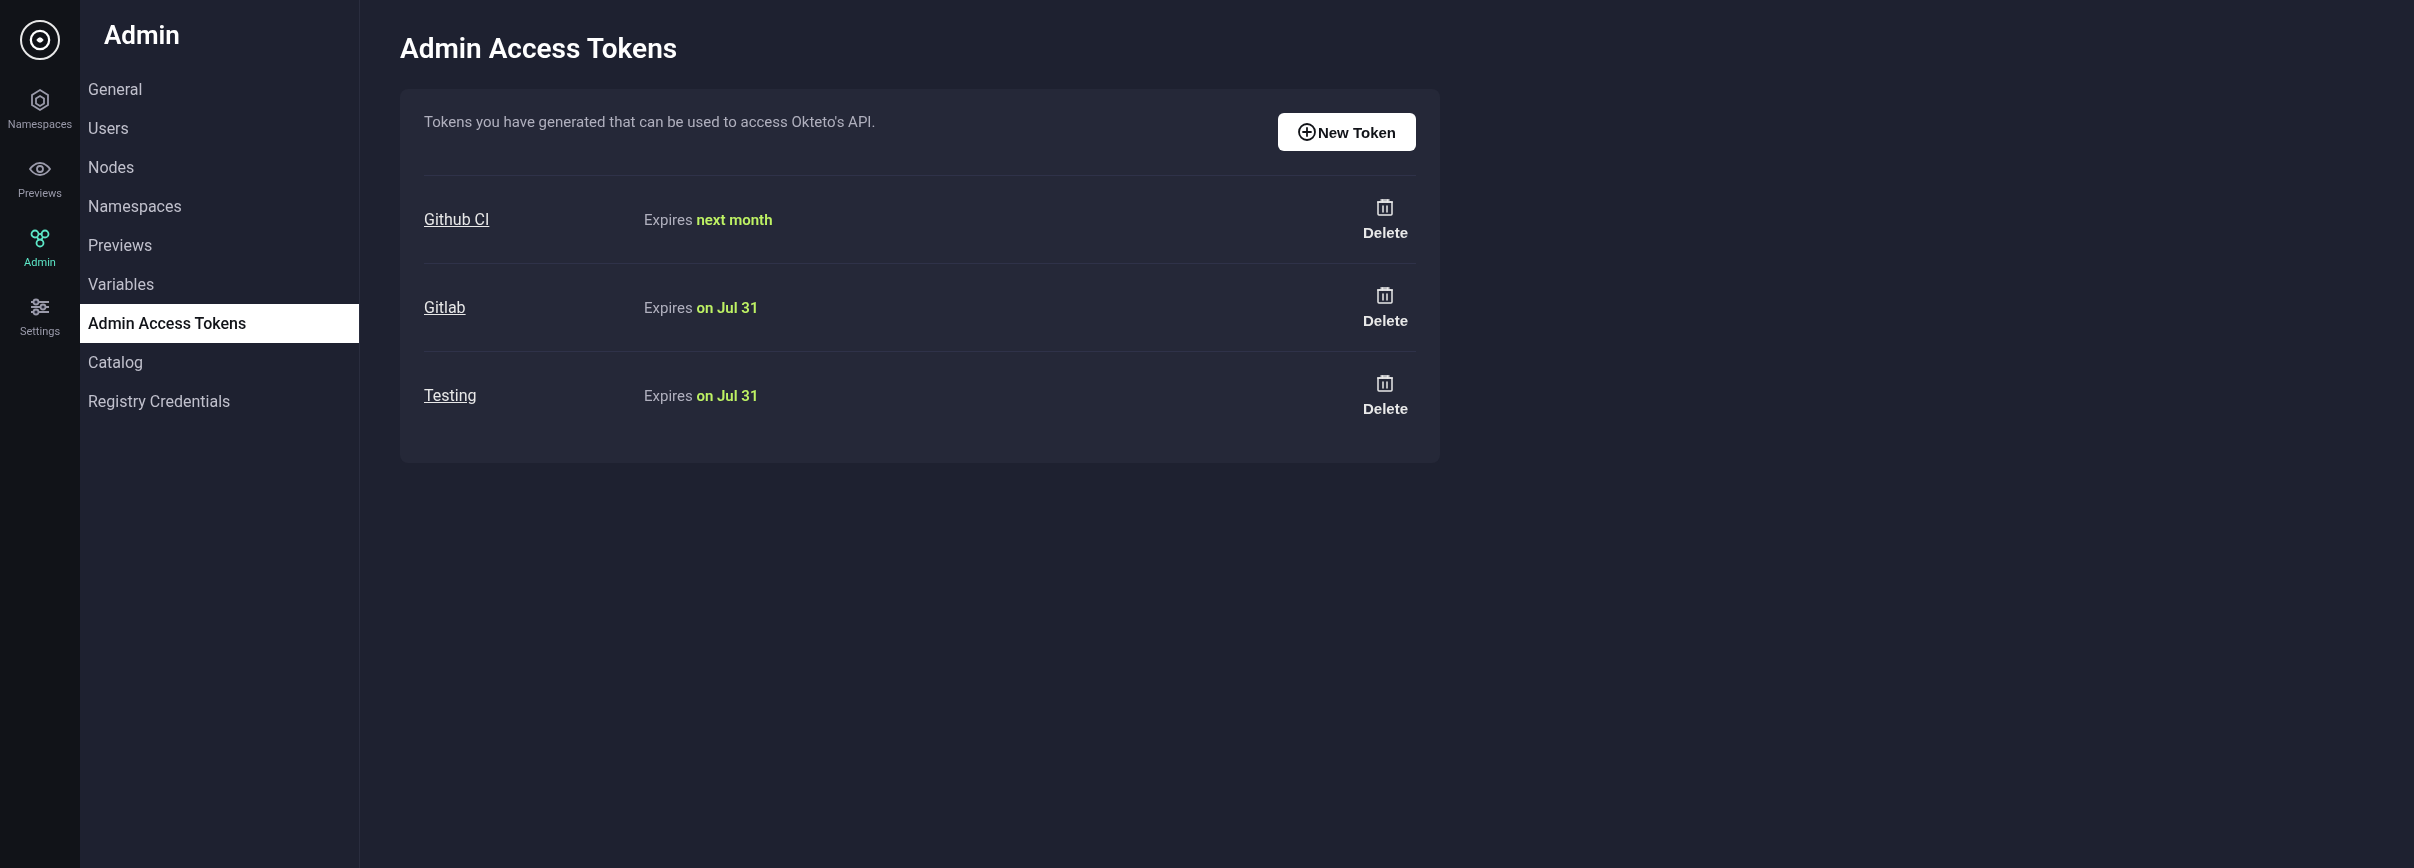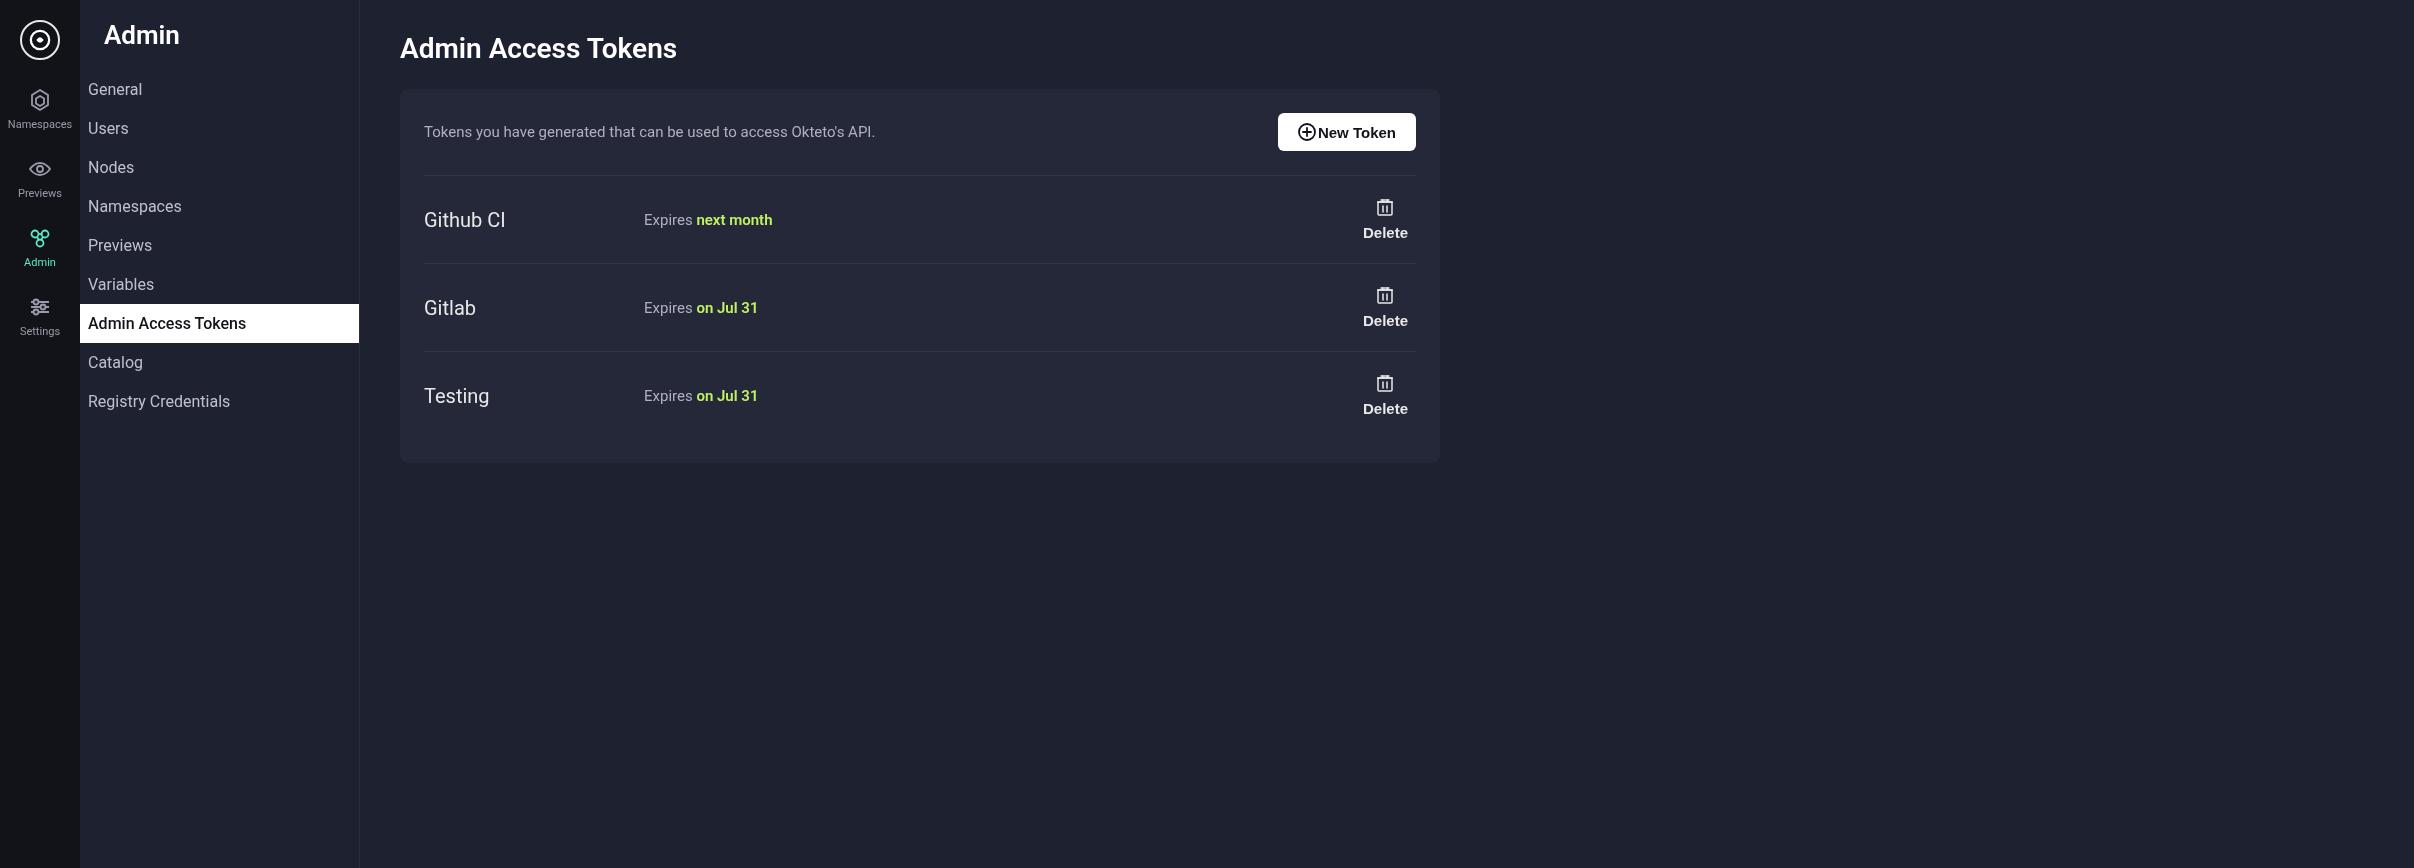--- a/index.html
+++ b/index.html
@@ -124,7 +124,6 @@
 
     .panel-header {
       display: flex;
-      align-items: center;
       justify-content: space-between;
       margin-bottom: 24px;
     }

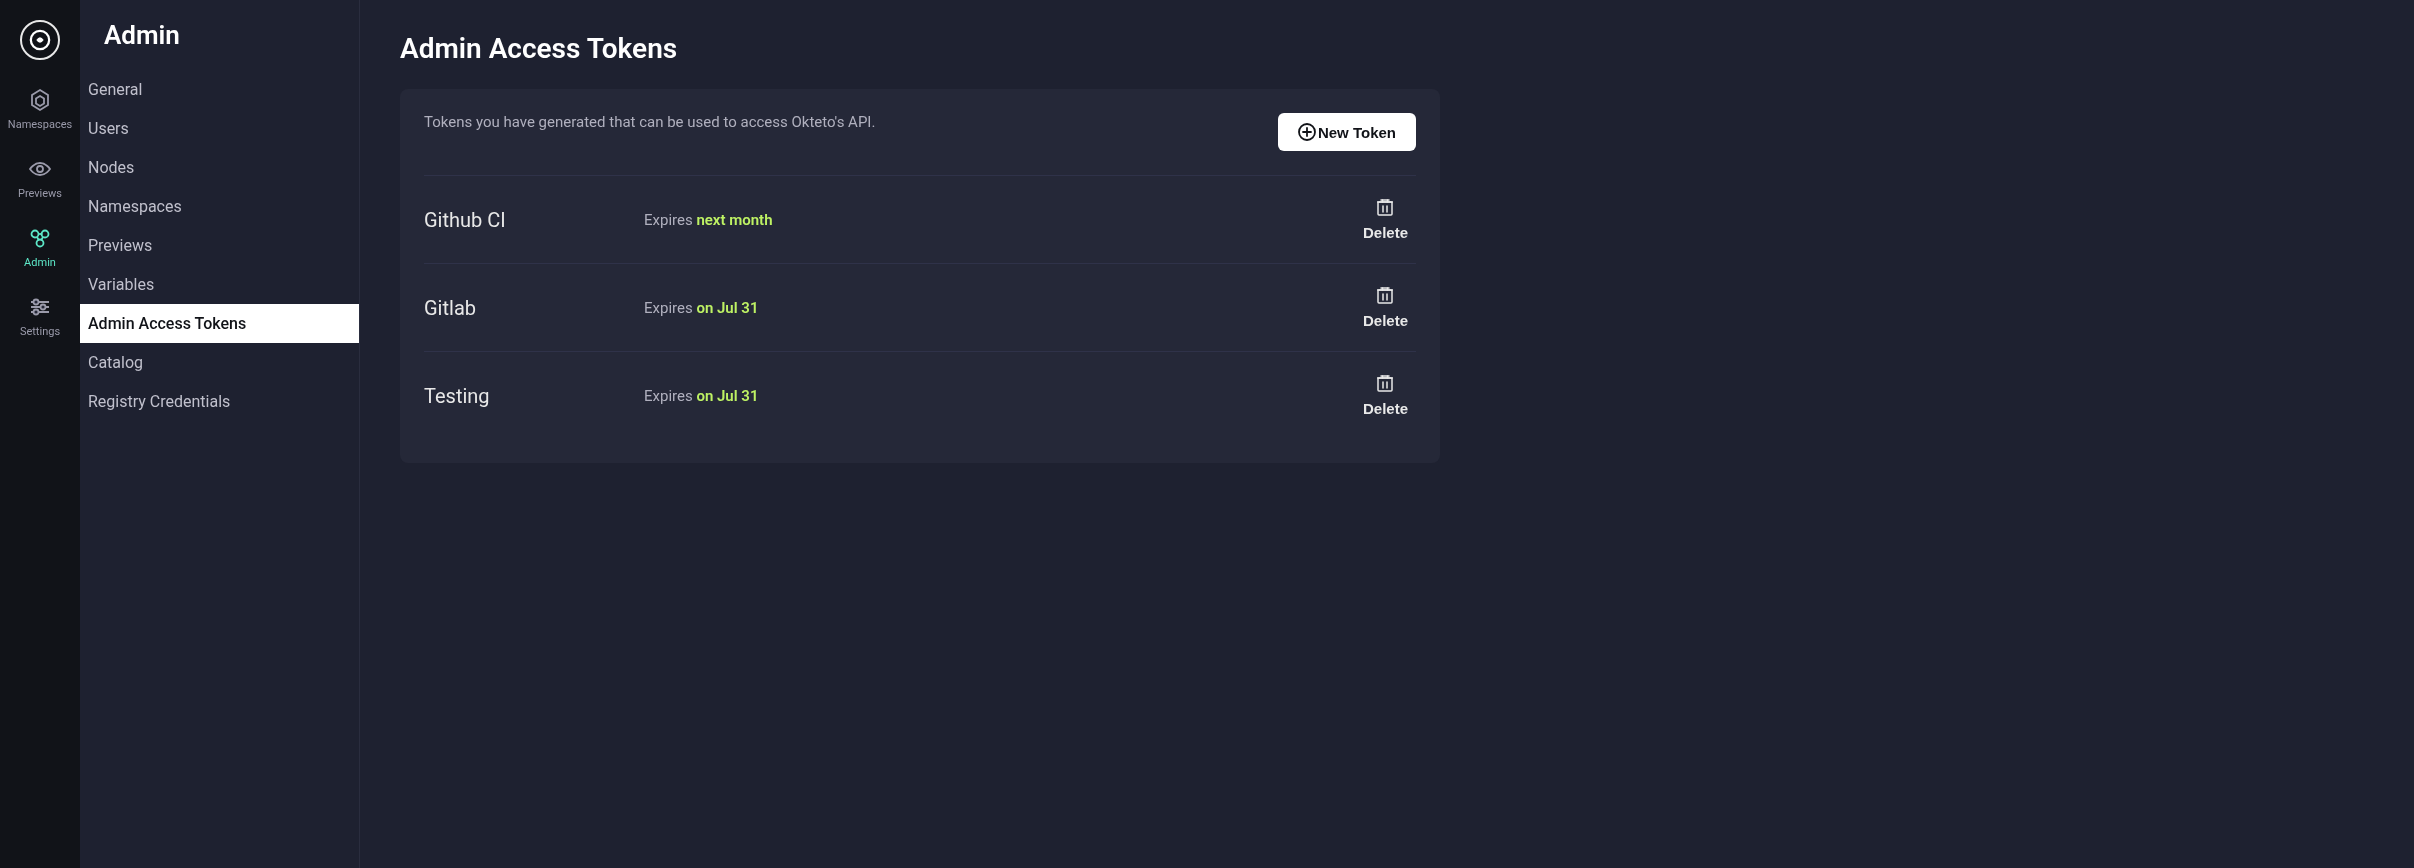--- a/index.html
+++ b/index.html
@@ -156,9 +156,10 @@
     }
 
     .token-name {
-      font-size: 20px;
+      font-size: 16px;
       color: #e8e8e8;
       min-width: 220px;
+      text-decoration: underline;
     }
 
     .token-expires {

